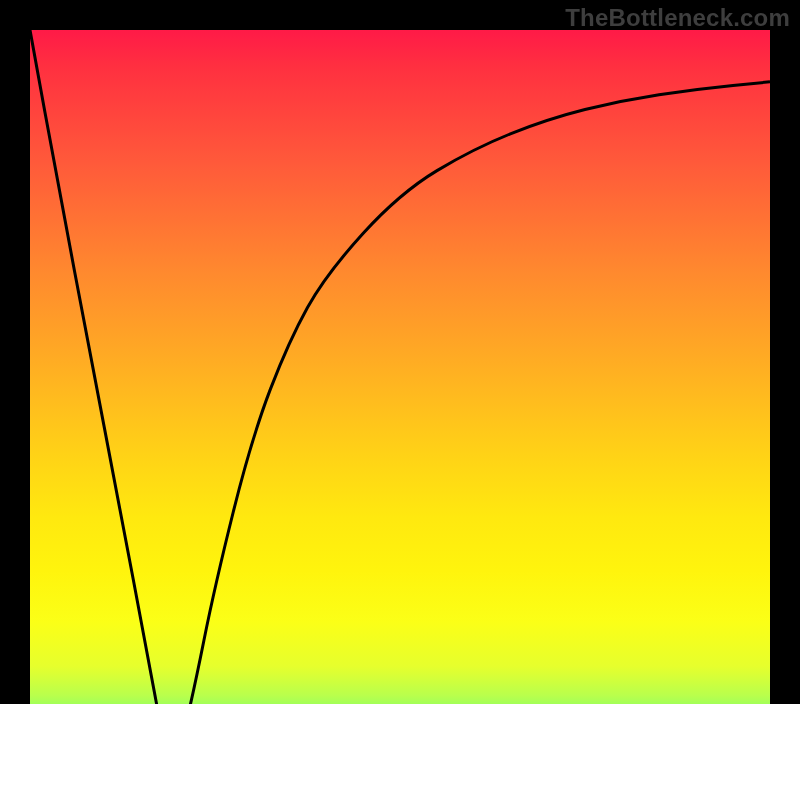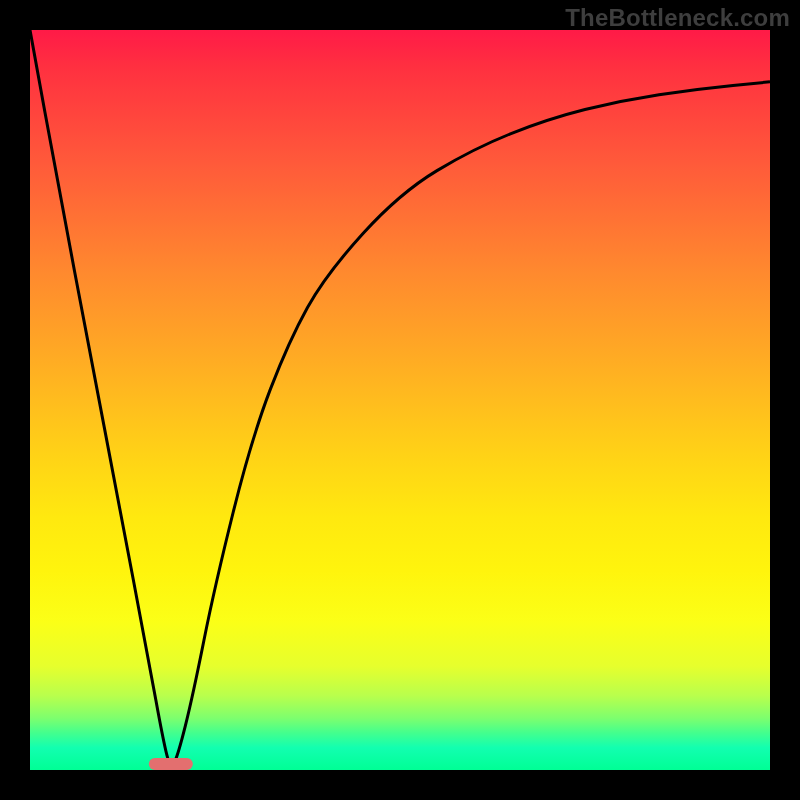--- a/index.html
+++ b/index.html
@@ -11,7 +11,7 @@
   .stage {
     position: relative;
     width: 800px;
-    height: 800px;
+    height: 704px;
     background: #000;
     overflow: hidden;
   }

